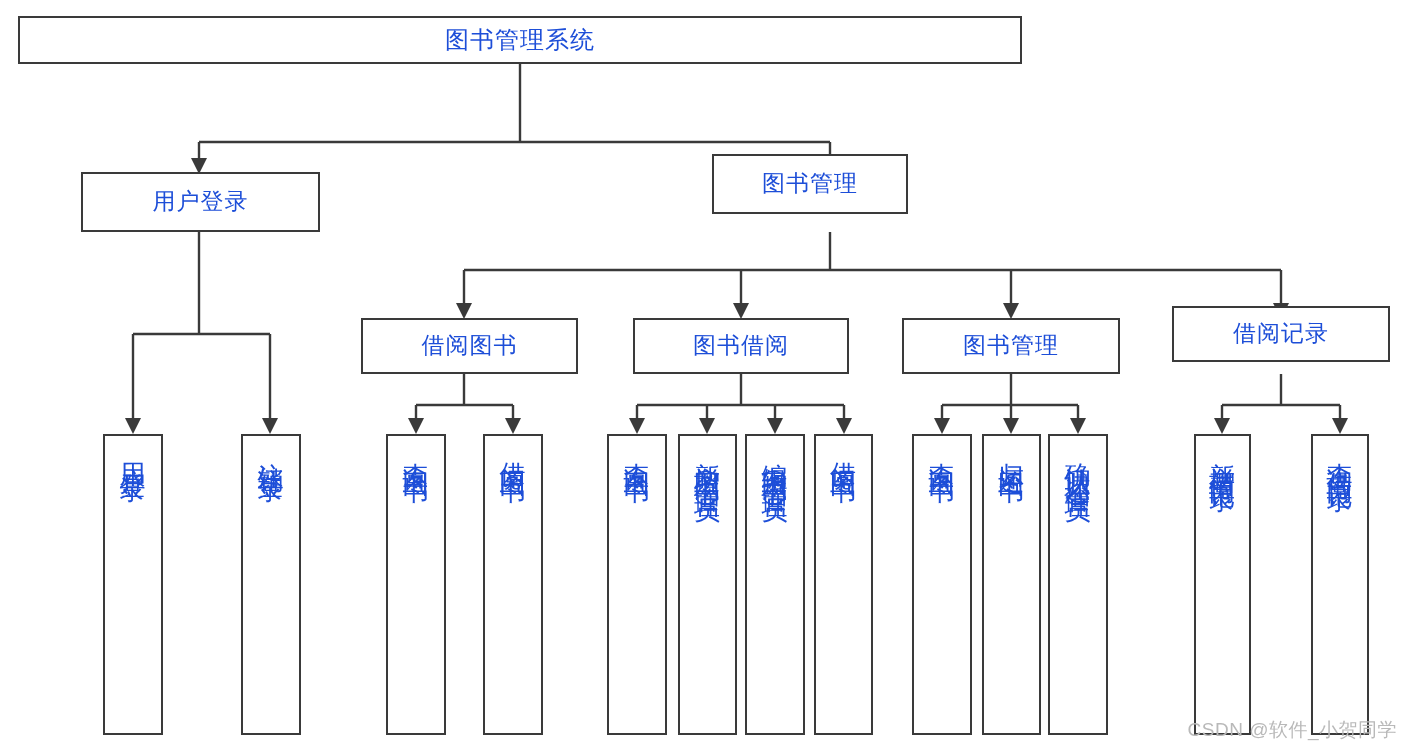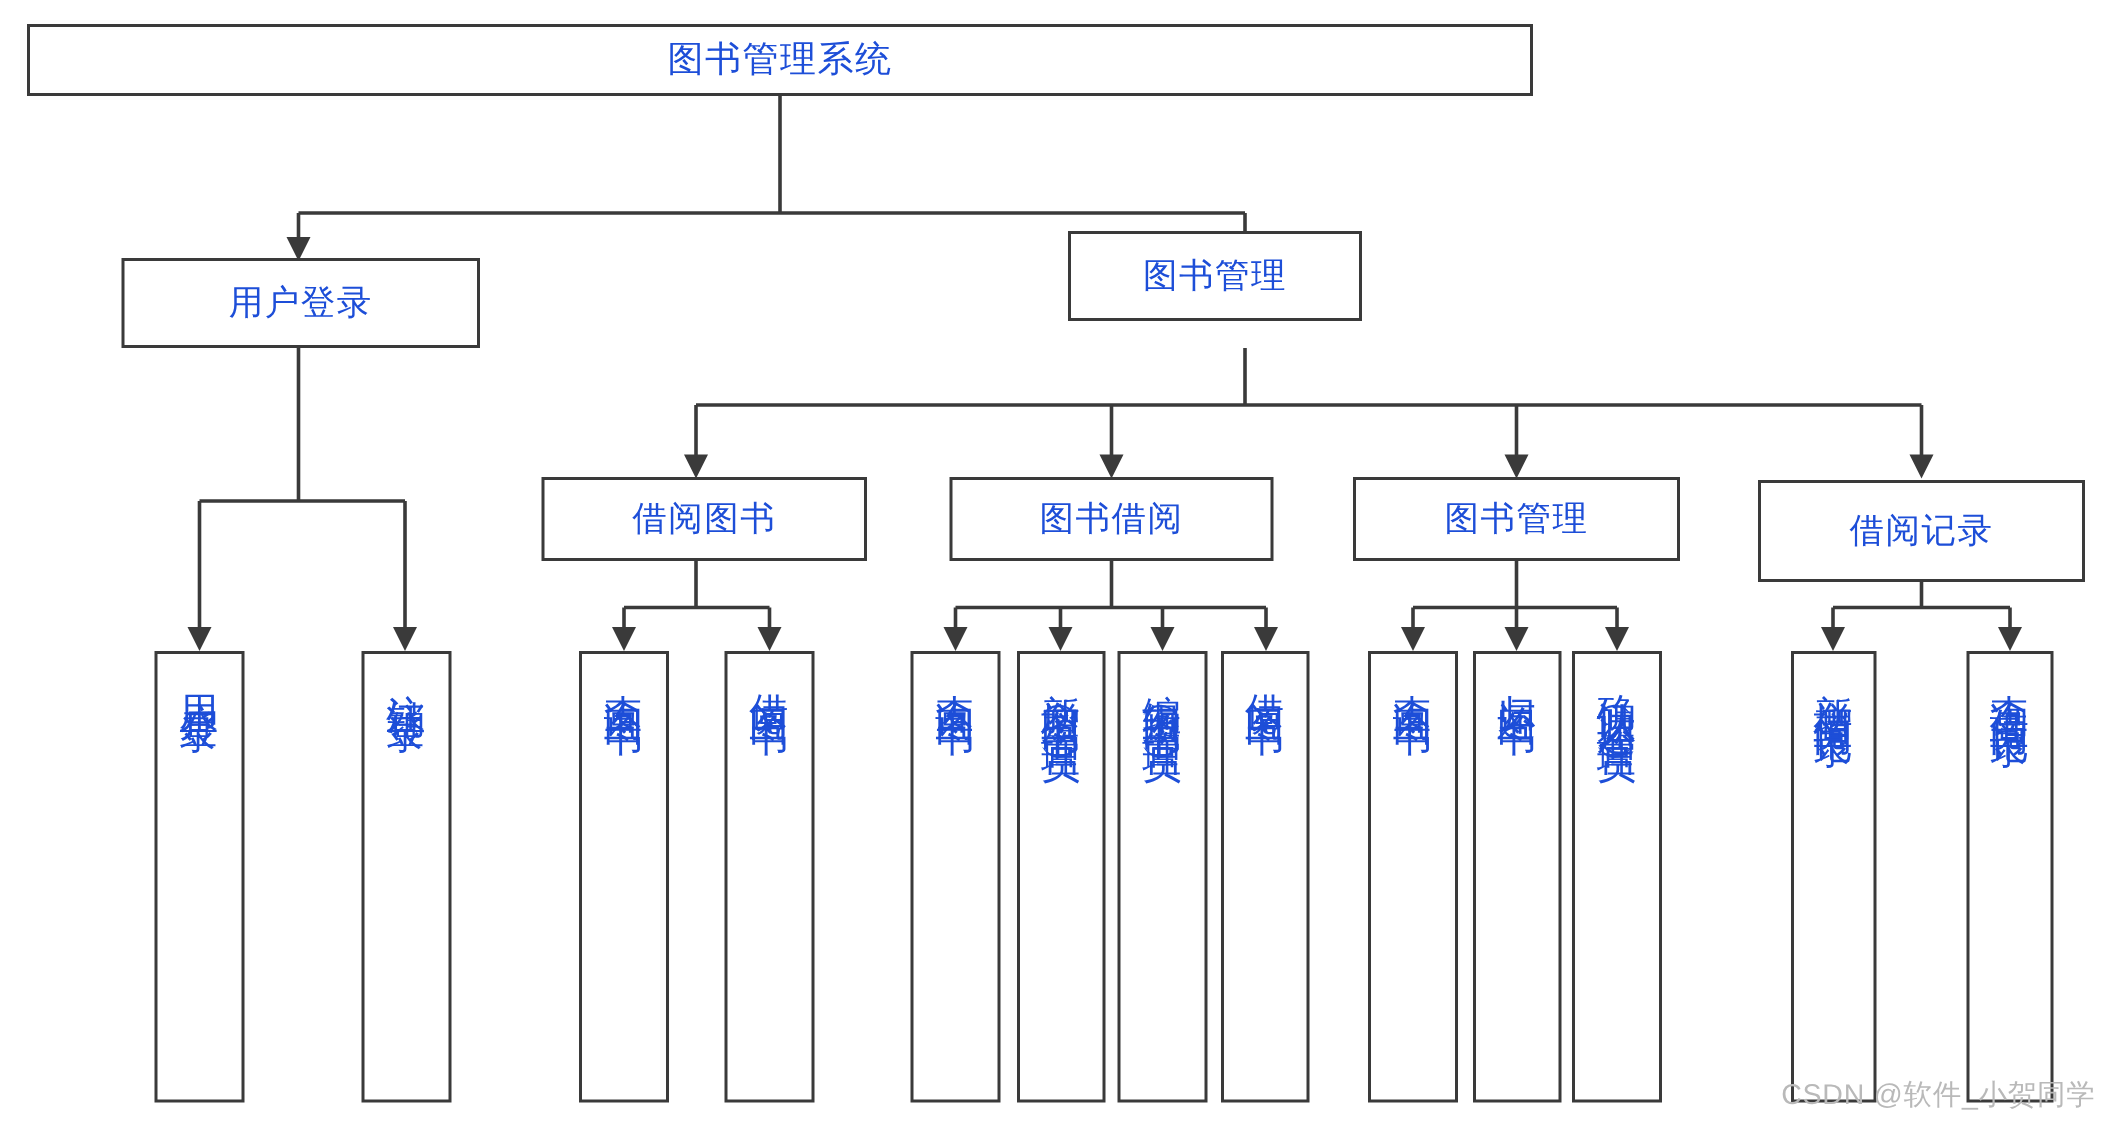--- a/index.html
+++ b/index.html
@@ -162,7 +162,7 @@
   <div class="node horiz" style="left:902px;top:318px;width:218px;height:56px;">
     <span class="label">图书管理</span>
   </div>
-  <div class="node horiz" style="left:1172px;top:320px;width:218px;height:68px;">
+  <div class="node horiz" style="left:1172px;top:306px;width:218px;height:56px;">
     <span class="label">借阅记录</span>
   </div>
 

